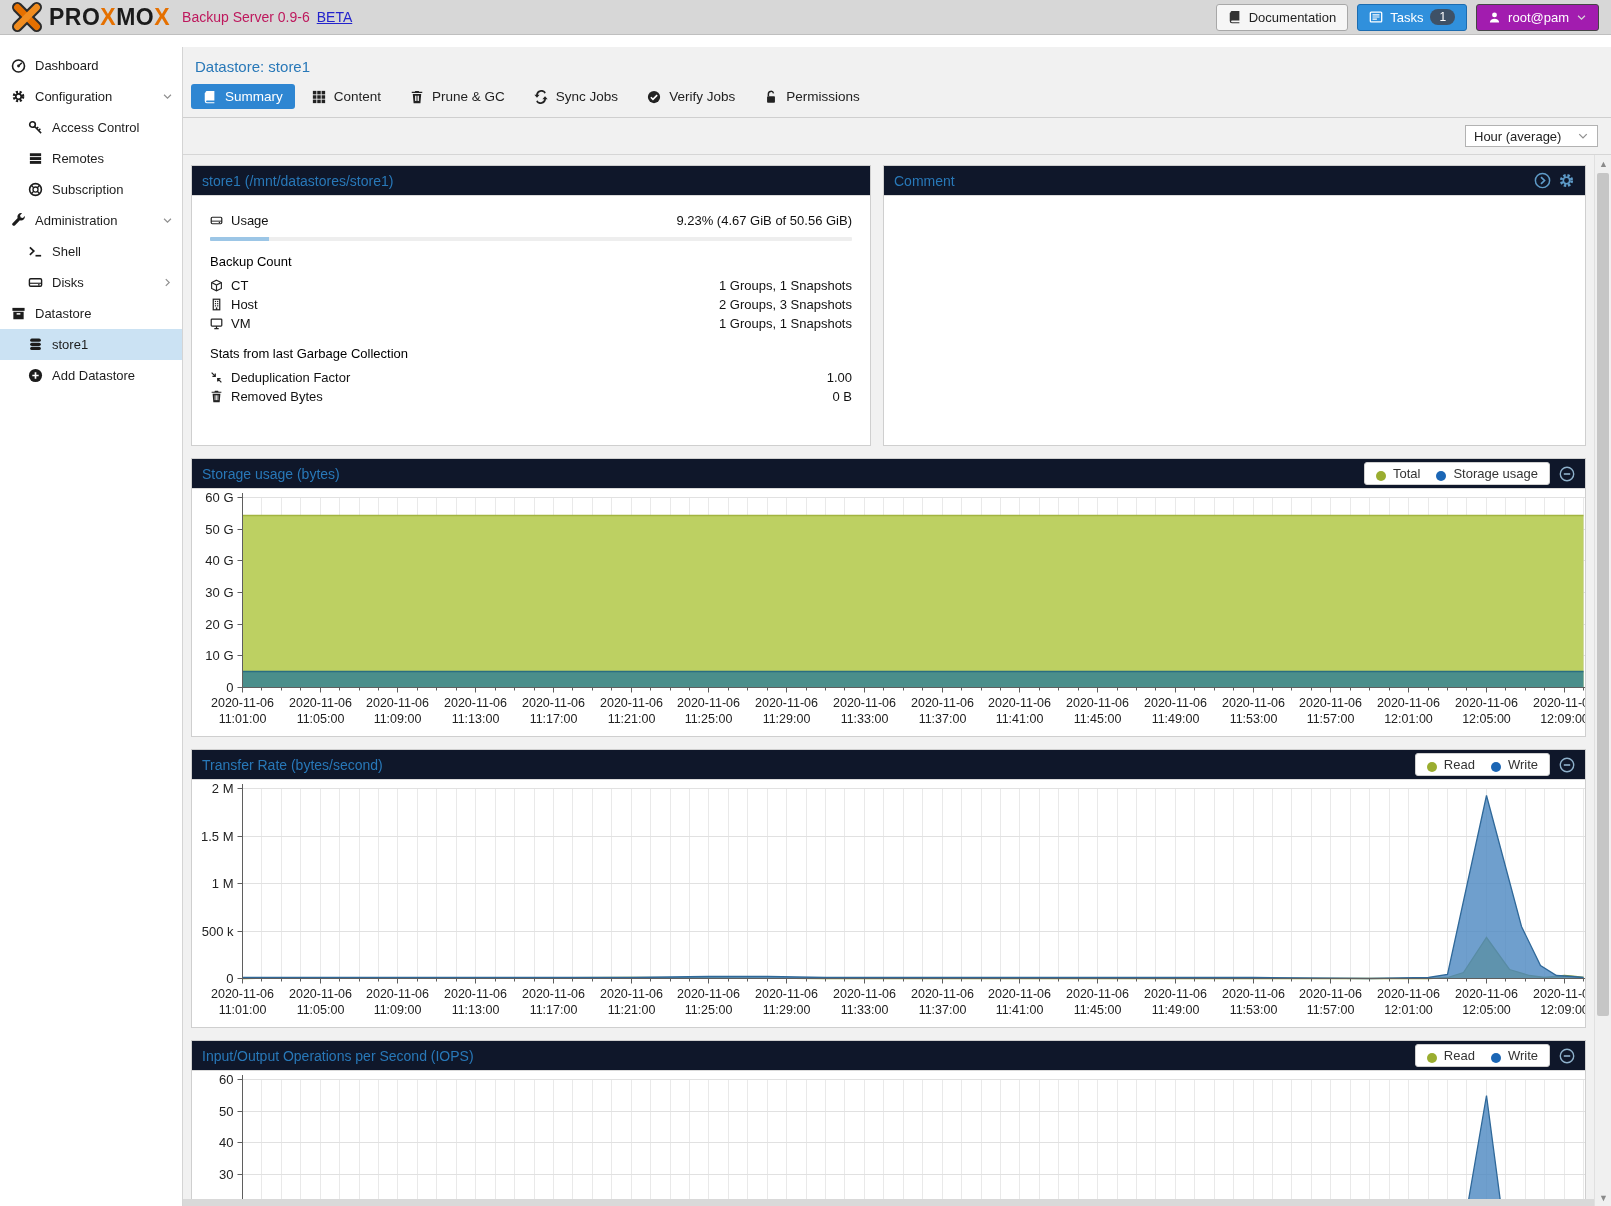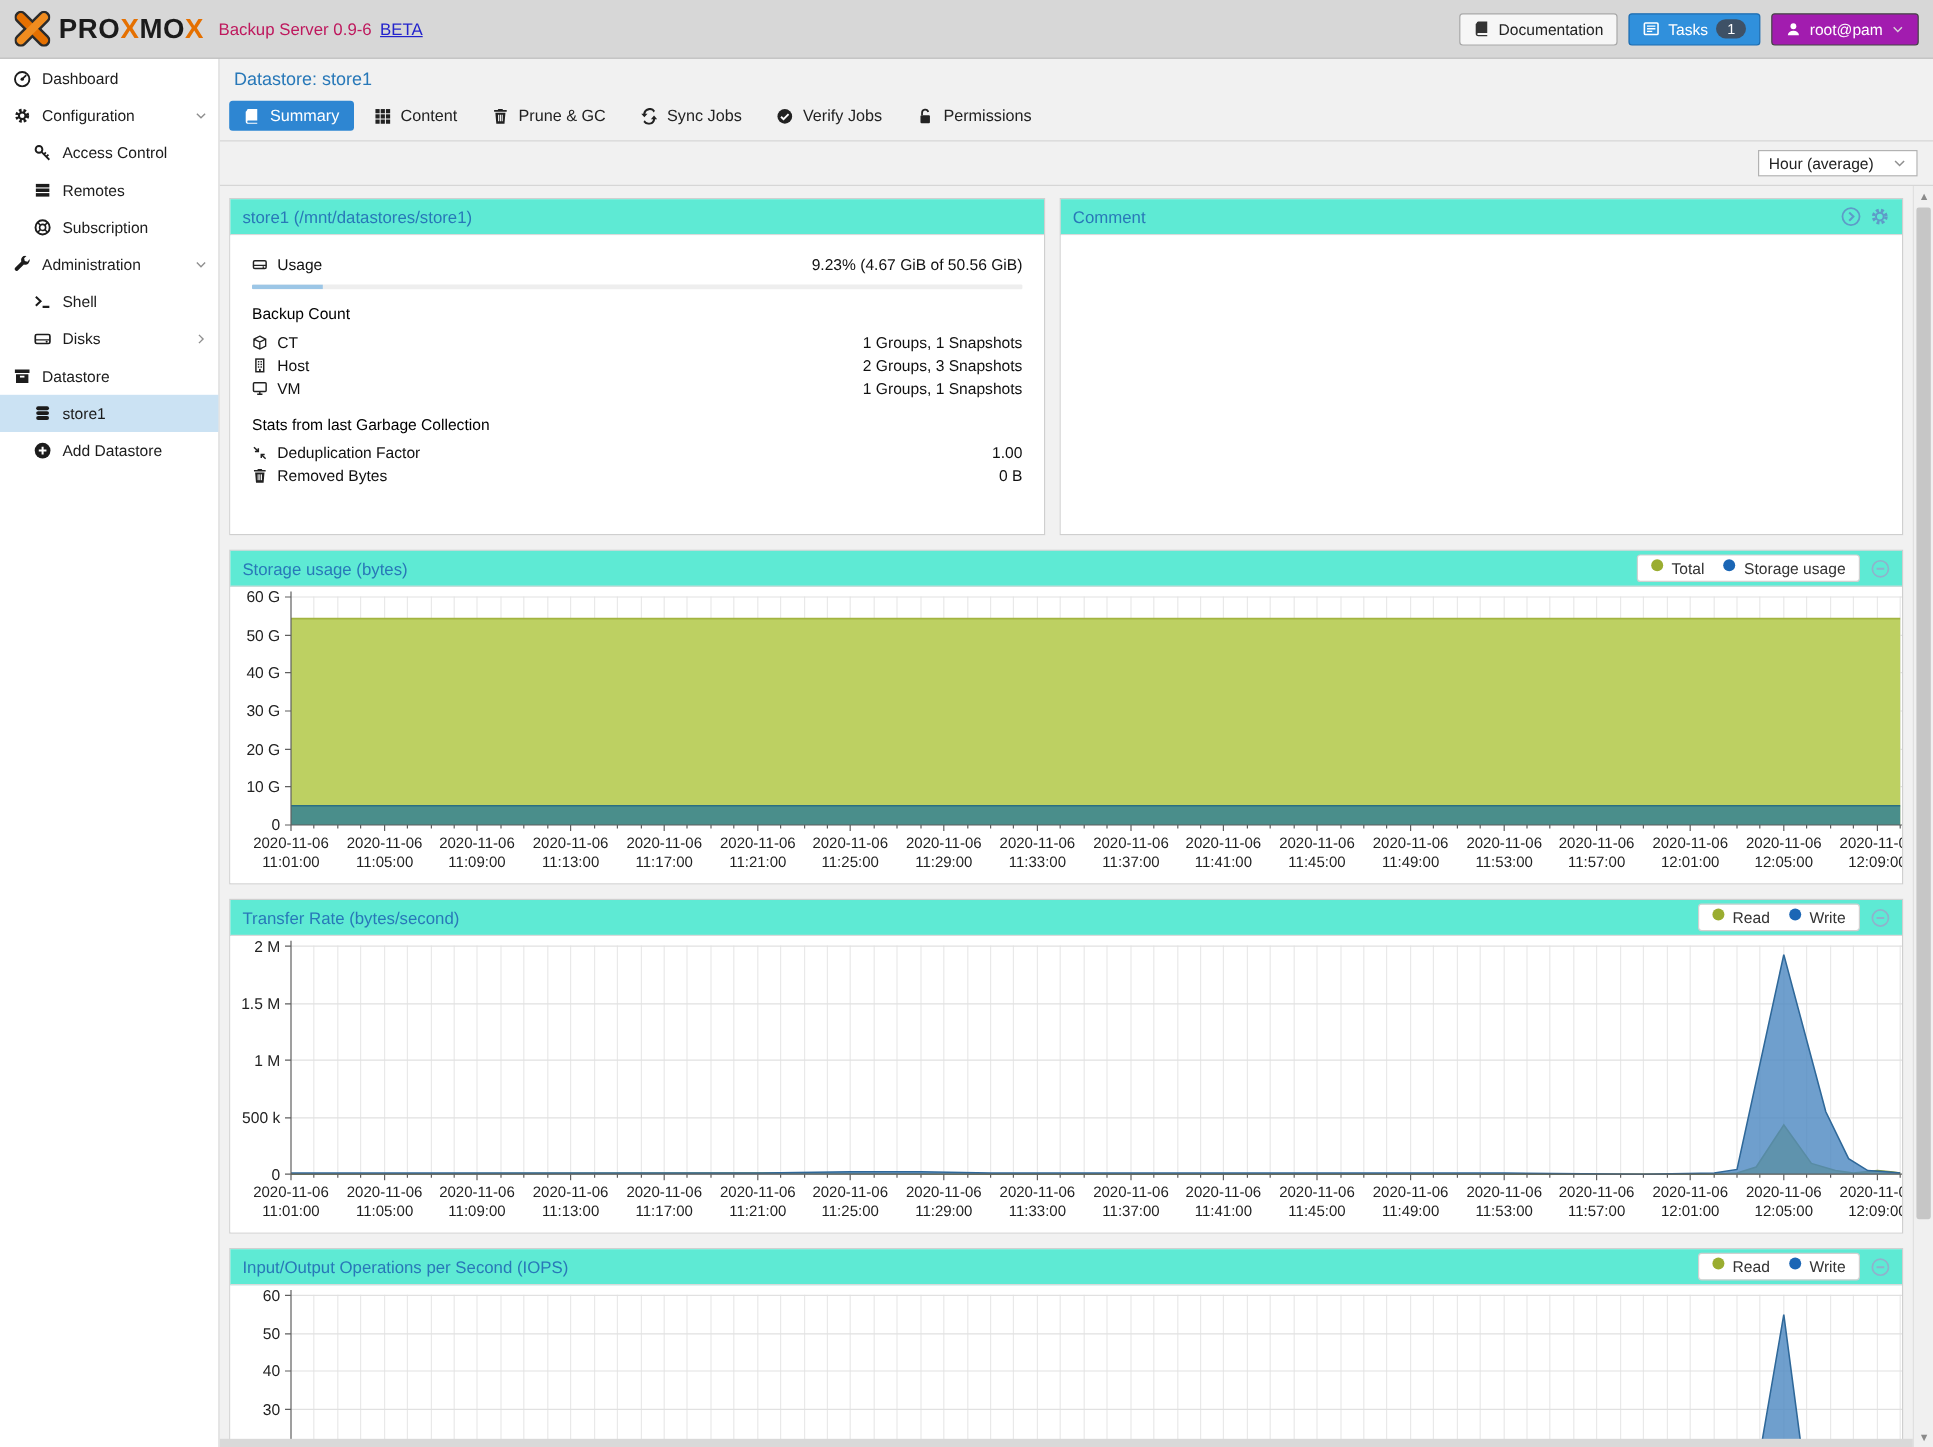--- a/index.html
+++ b/index.html
@@ -9,7 +9,7 @@
   .icon{display:inline-block;flex:none}
 
   
-  .header{position:absolute;left:0;top:0;width:1611px;height:49px;background:#d7d7d7;
+  .header{position:absolute;left:0;top:0;width:1611px;height:35px;background:#d7d7d7;
     border-bottom:1px solid #bfbfbf;display:flex;align-items:center;padding:0 12px;z-index:10}
   .logo-x{width:30px;height:30px;margin-right:7px}
   .brand{font-weight:bold;font-size:23px;letter-spacing:.5px;color:#1b1b1b}

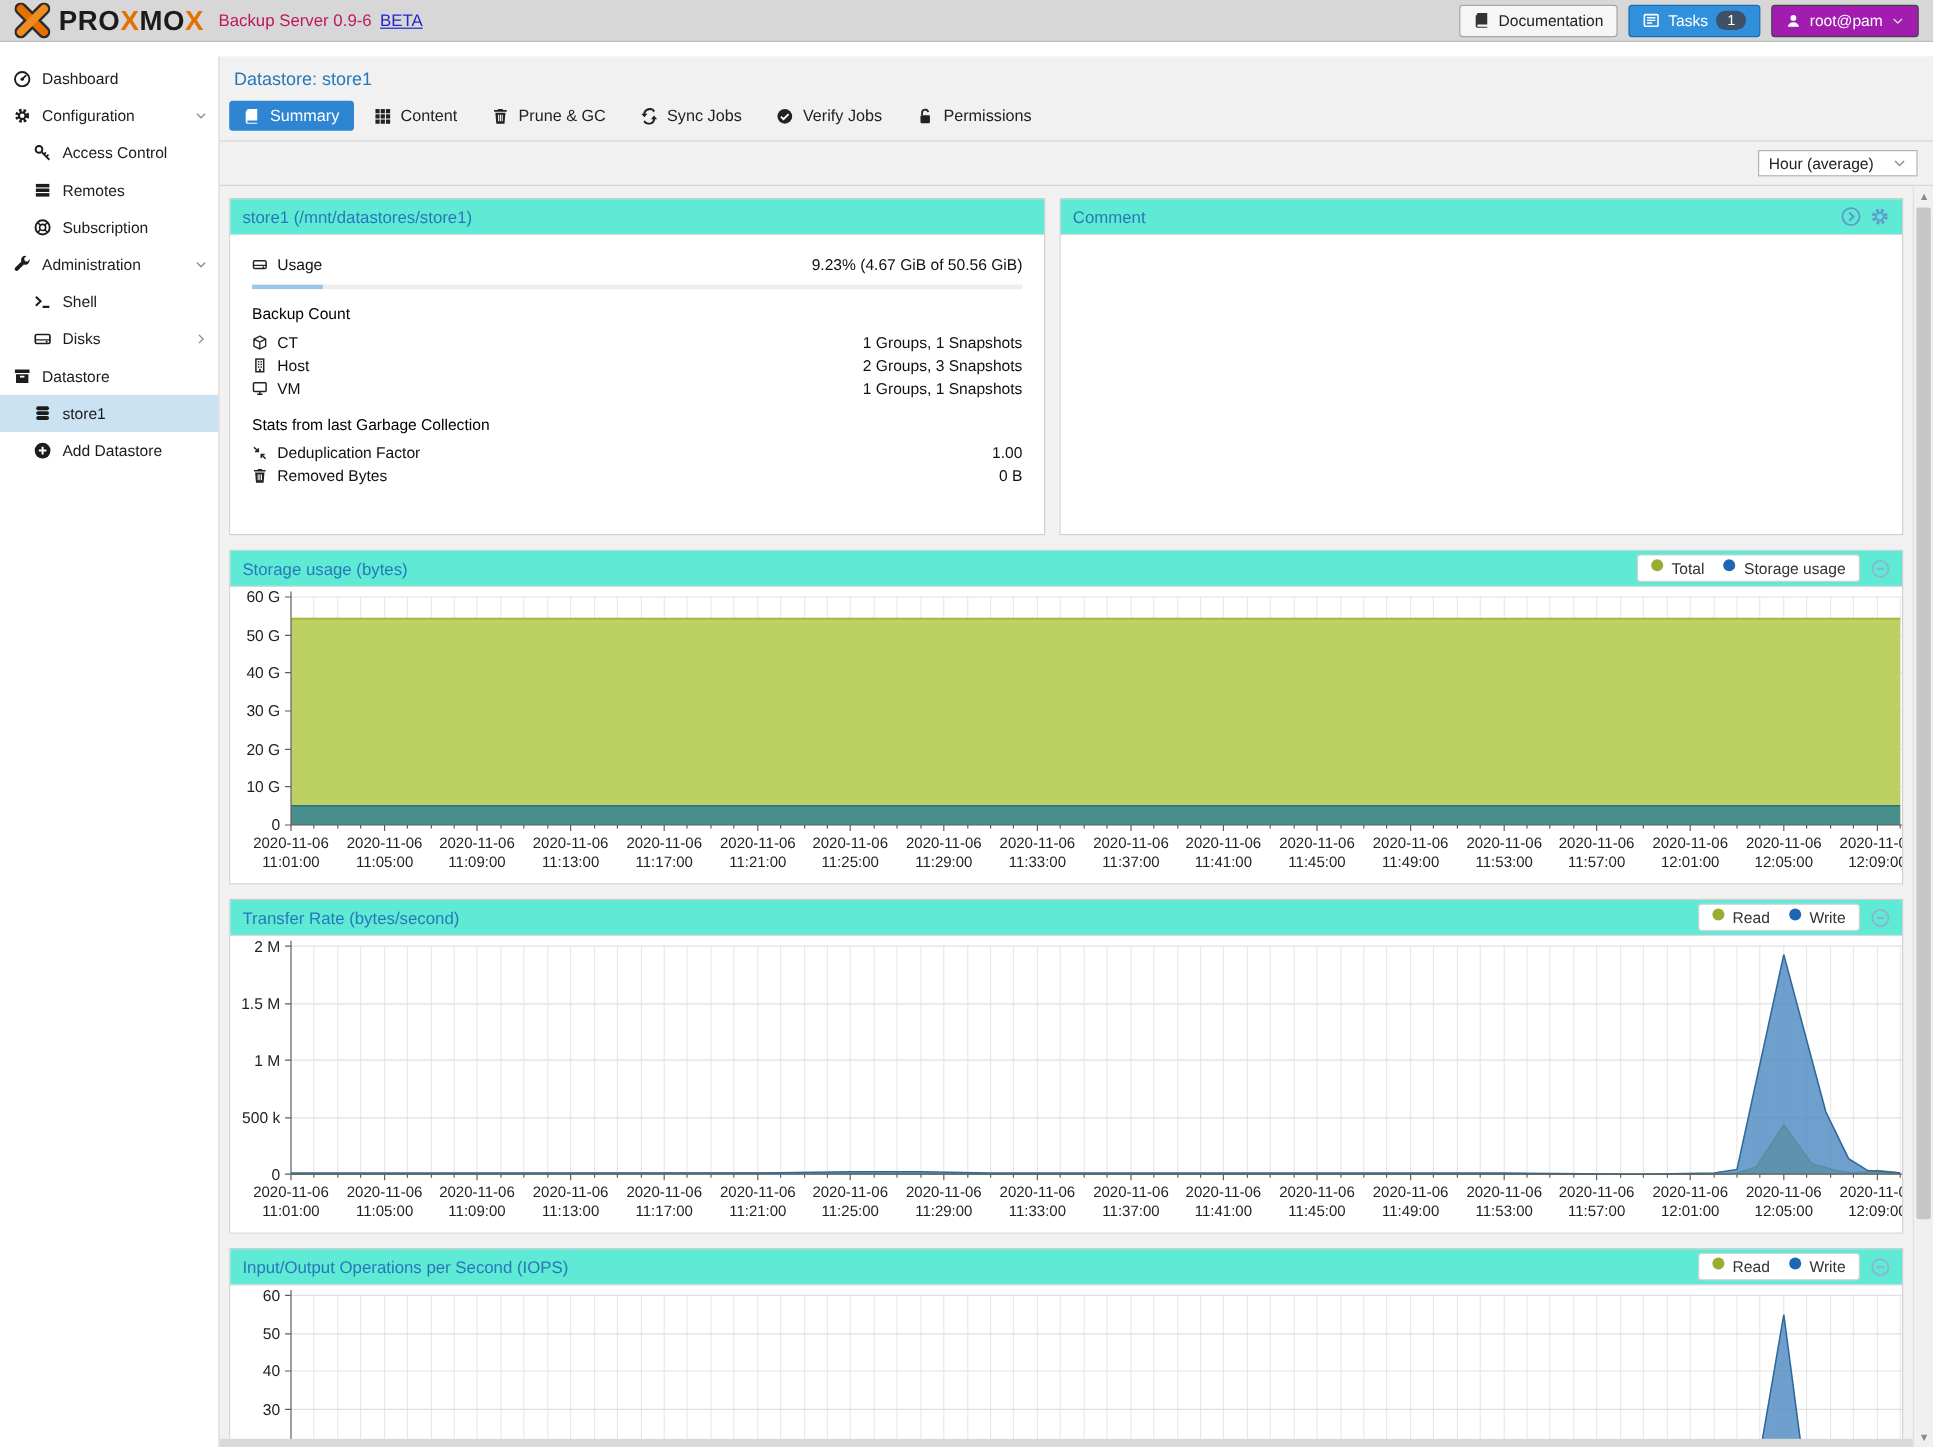--- a/index.html
+++ b/index.html
@@ -65,7 +65,7 @@
 
   
   .panel{background:#fff;border:1px solid #cfcfcf}
-  .panel-h{height:30px;background:#5eead4;border-bottom:1px solid #dadada;display:flex;
+  .panel-h{height:30px;background:#0f172a;border-bottom:1px solid #dadada;display:flex;
     align-items:center;padding:0 10px;color:#2878b8;font-size:14px;flex:none}
   .row1{display:flex;gap:12px;margin-bottom:12px}
   .p-store{width:680px;height:281px;display:flex;flex-direction:column}

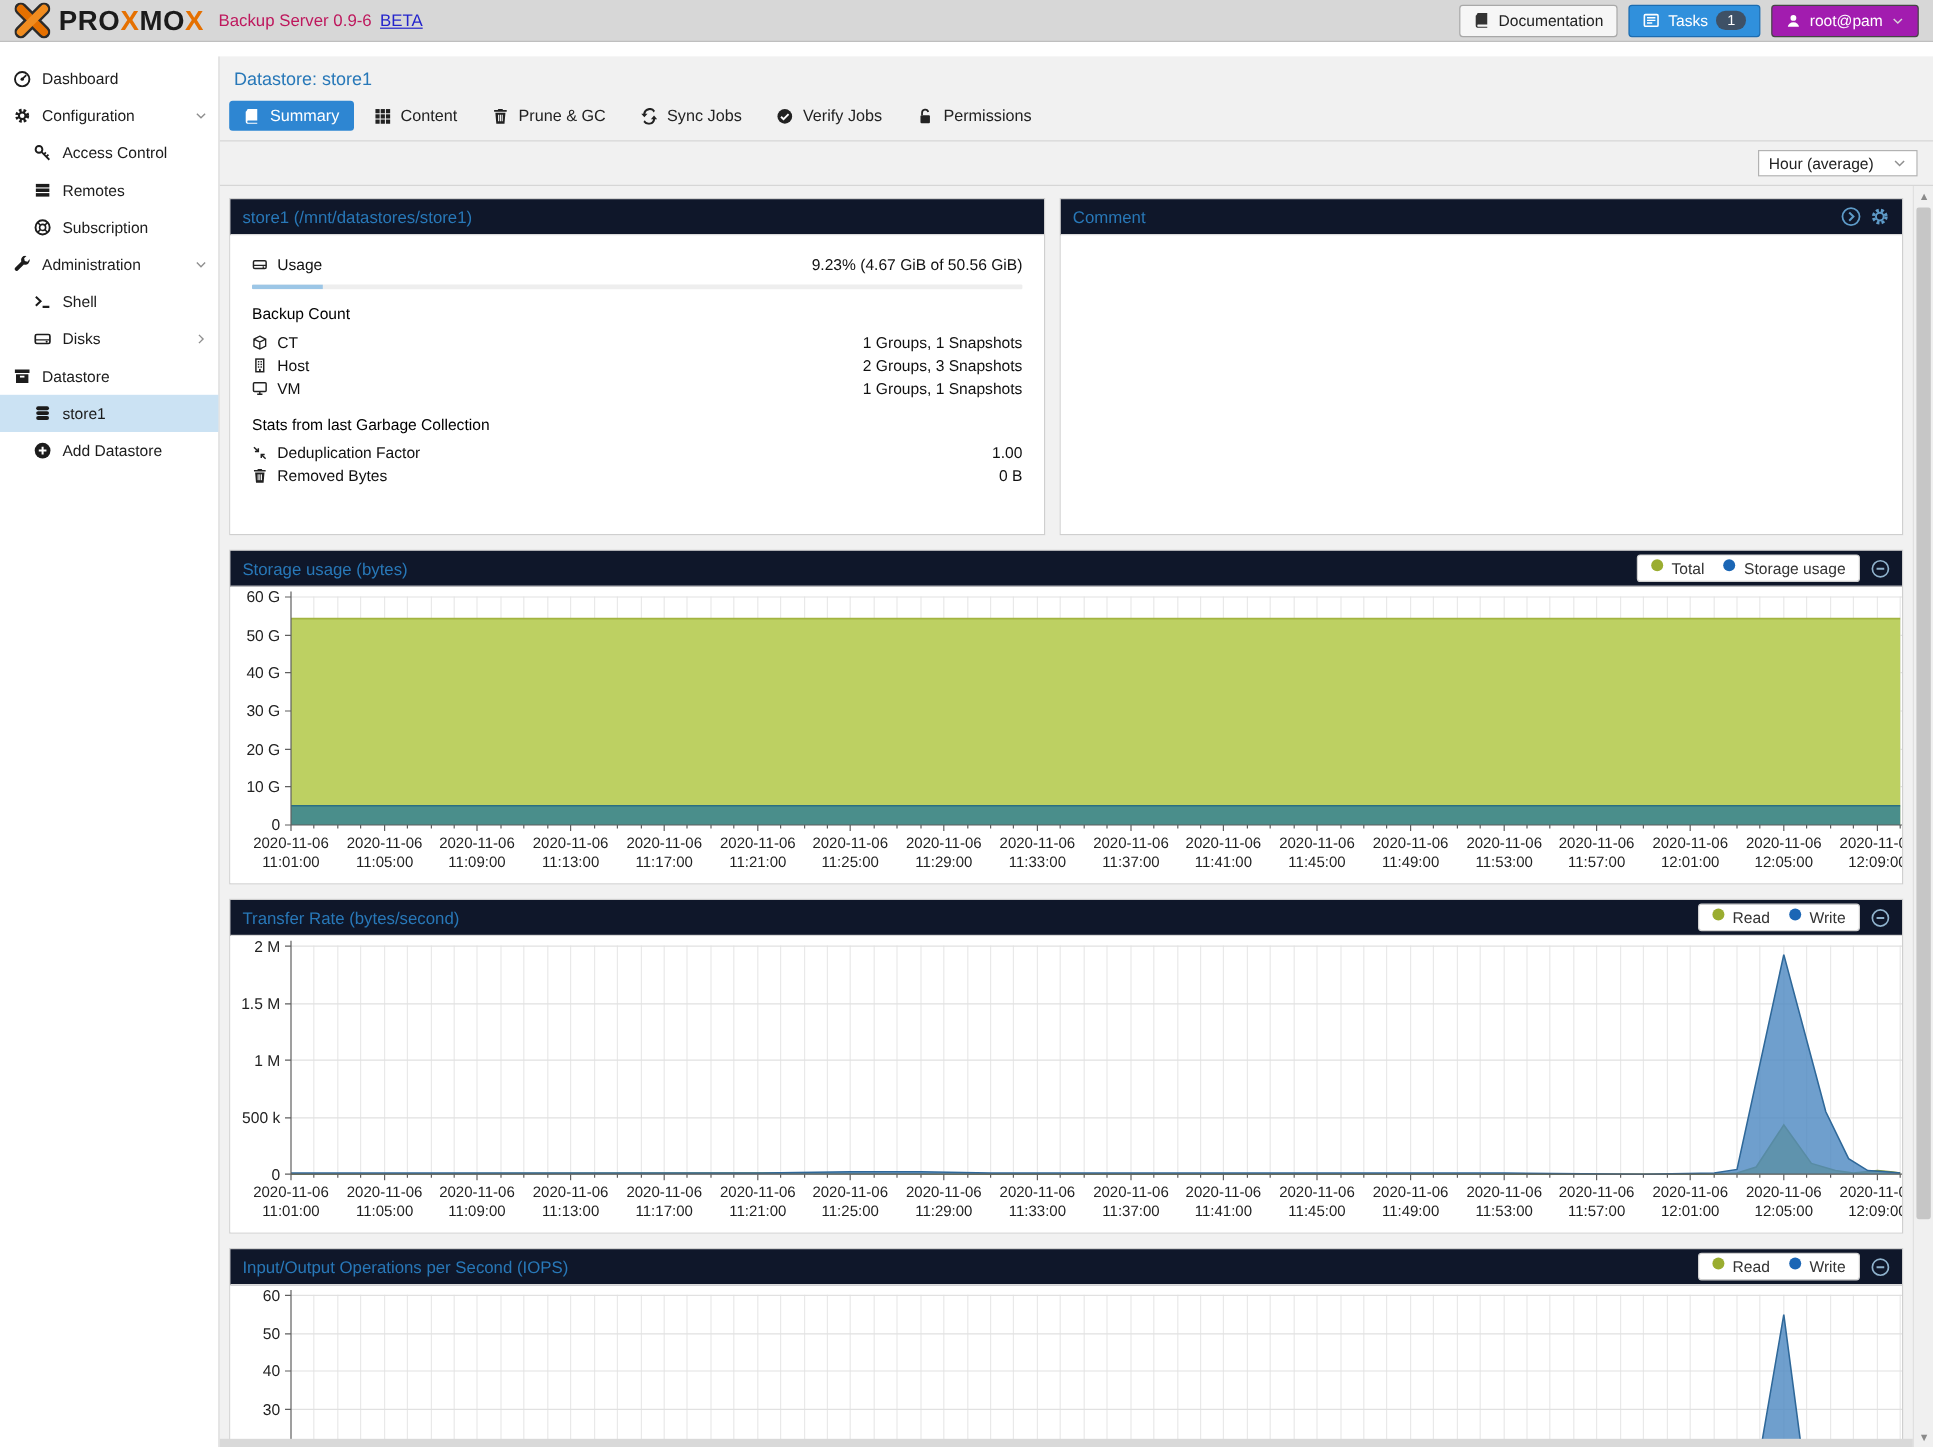--- a/index.html
+++ b/index.html
@@ -87,7 +87,7 @@
   .chart-h{position:relative}
   .legend-box{margin-left:auto;display:flex;gap:16px;background:#fff;border:1px solid #d0d0d0;
     border-radius:3px;padding:3px 11px;color:#333;font-size:13px;align-items:center}
-  .legend-entry{display:flex;align-items:flex-start;gap:7px;cursor:pointer}
+  .legend-entry{display:flex;align-items:flex-end;gap:7px;cursor:pointer}
   .legend-dot{width:10px;height:10px;border-radius:50%}
   .collapse-btn{margin-left:9px;width:16px;height:16px;color:#8fb2cc;cursor:pointer}
   .chart-body{background:#fff;overflow:hidden}

